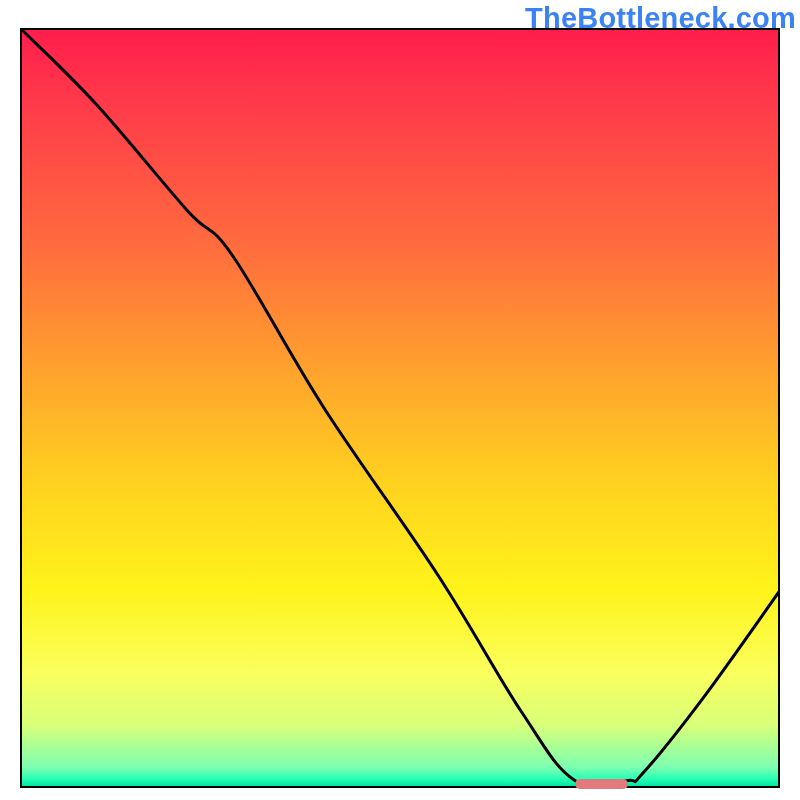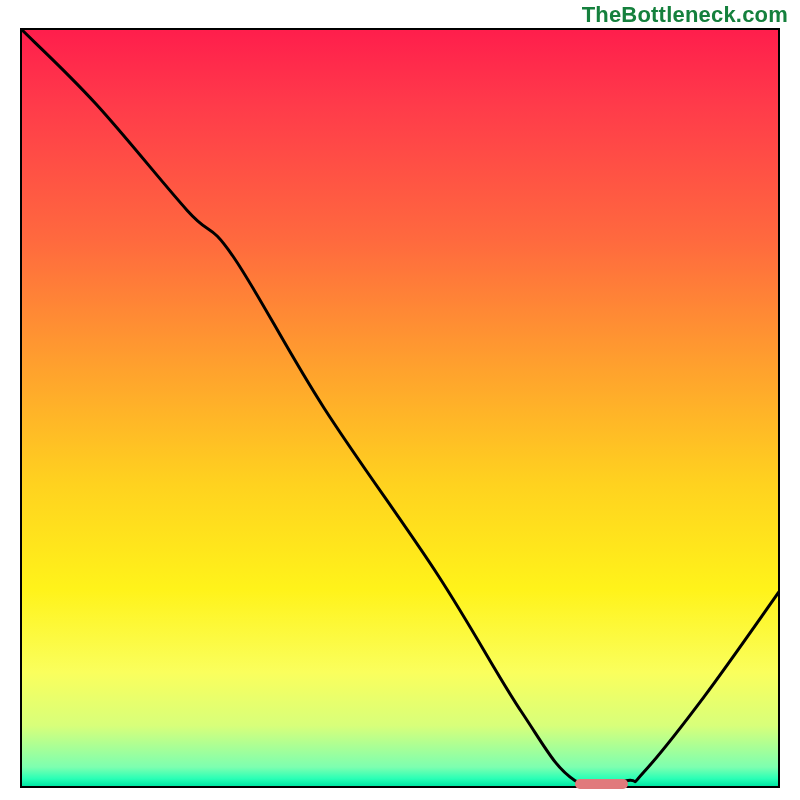--- a/index.html
+++ b/index.html
@@ -18,10 +18,10 @@
   .watermark {
     position: absolute;
     top: 2px;
-    right: 12px;
-    font-size: 22px;
+    right: 4px;
+    font-size: 29px;
     font-weight: 600;
-    color: #15803d;
+    color: #3b82f6;
     letter-spacing: 0.2px;
   }
   .plot {

